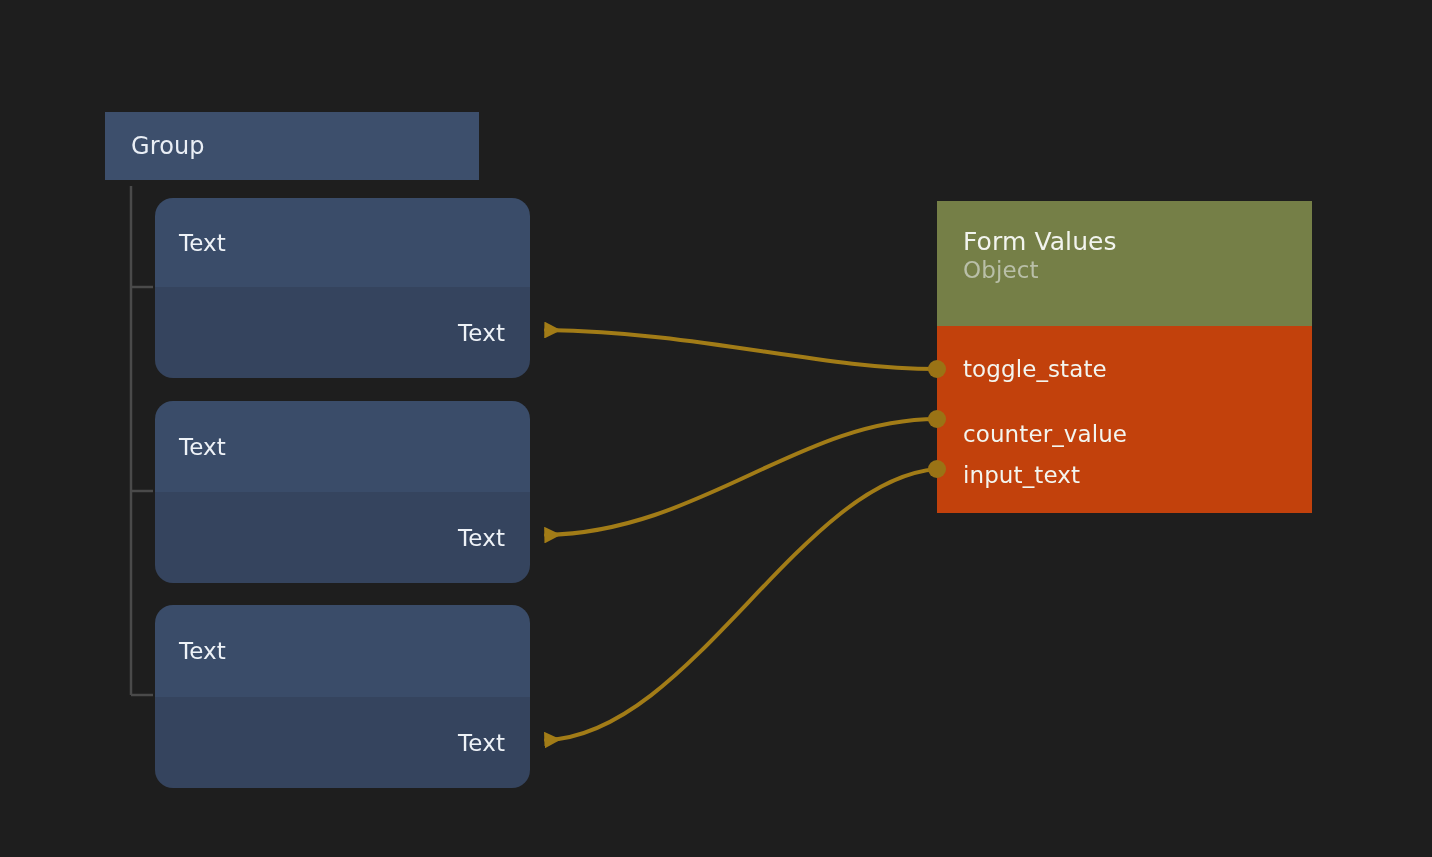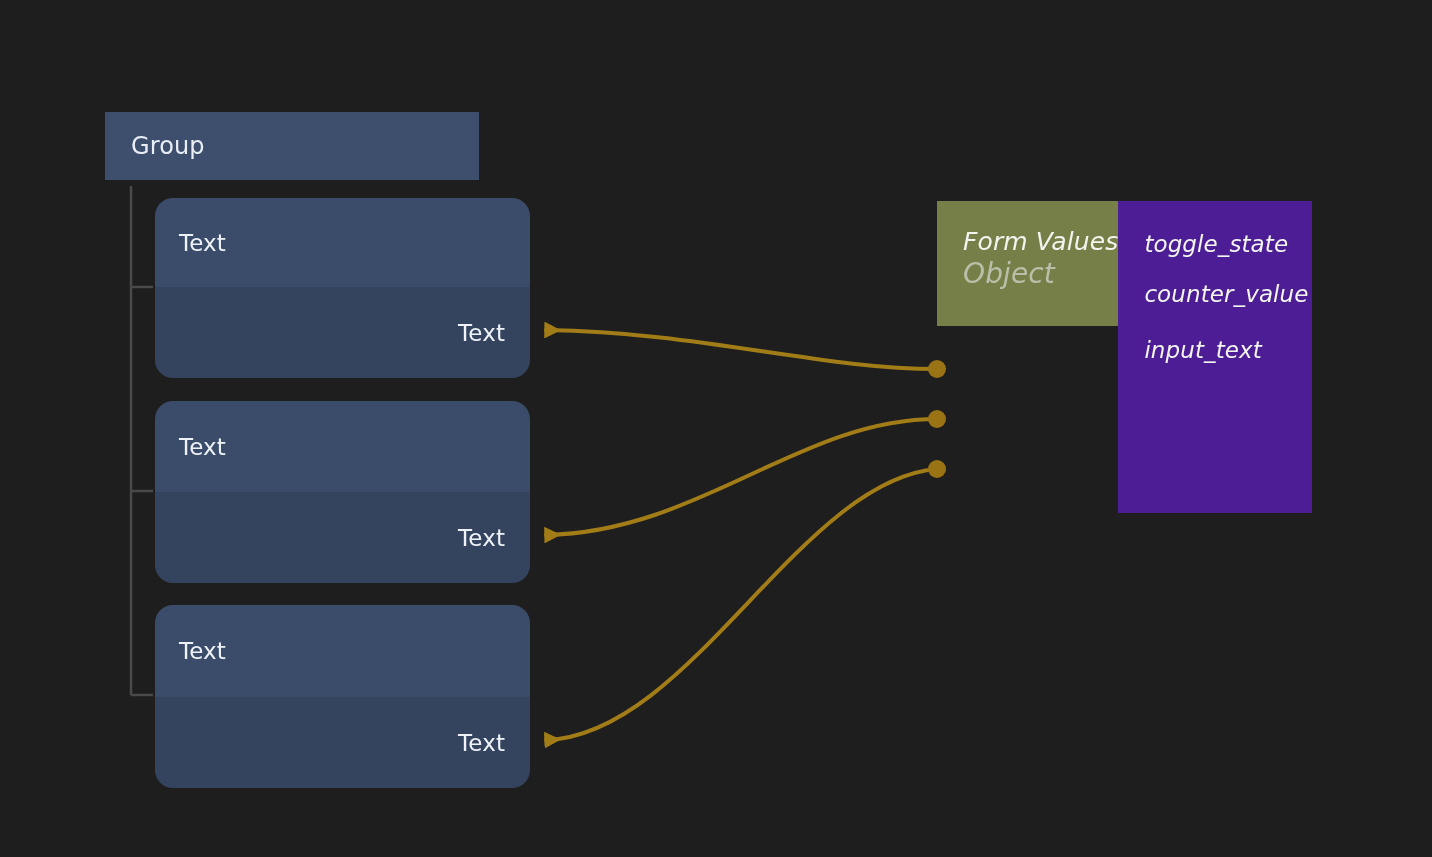--- a/index.html
+++ b/index.html
@@ -89,8 +89,7 @@
   
   .green-node {
     display: flex;
-    flex-direction: row;
-    font-style: italic;
+    flex-direction: column;
   }
   .green-node .node-head {
     background: #757f47;

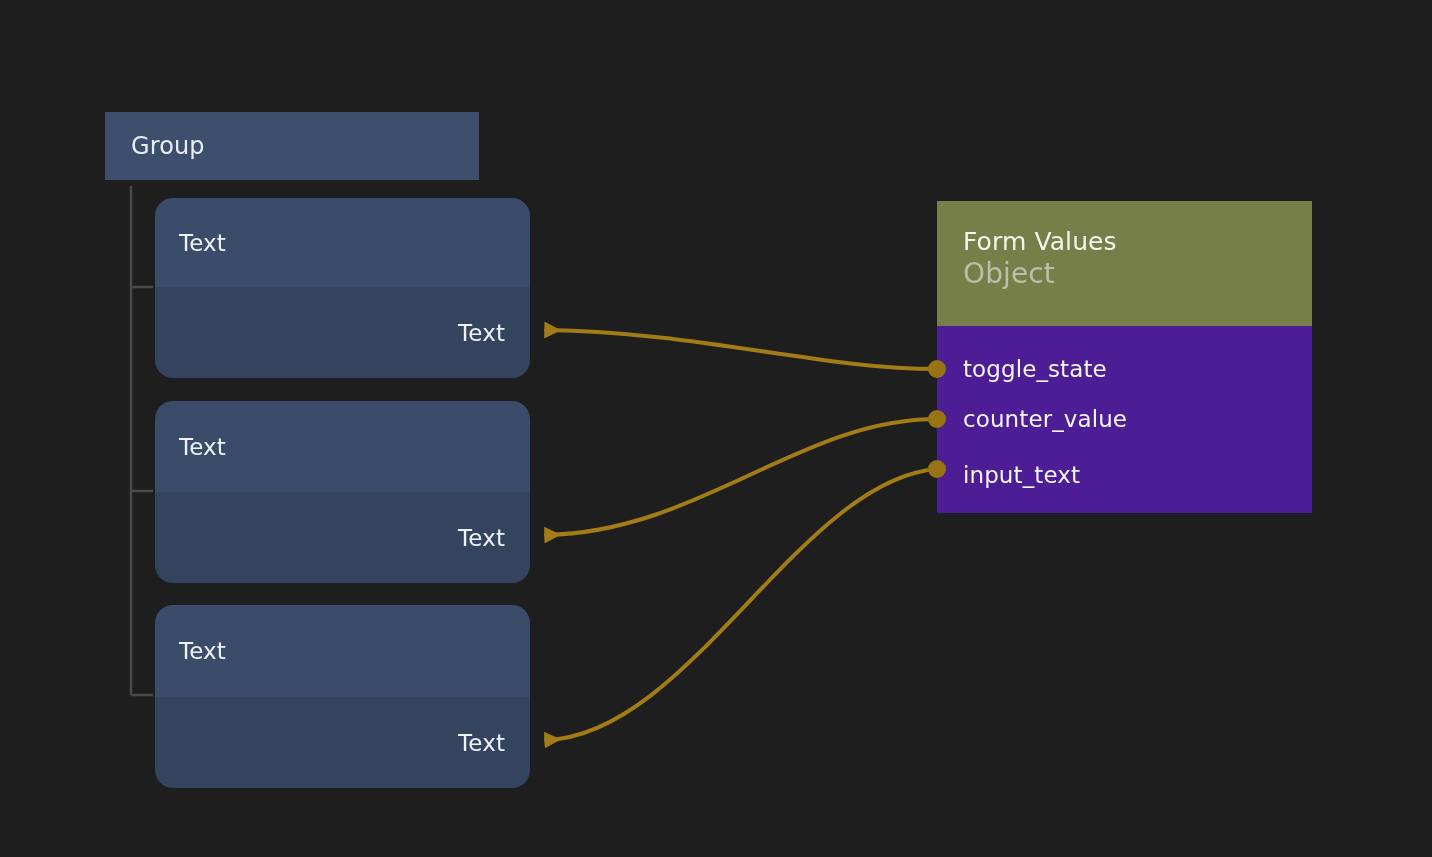--- a/index.html
+++ b/index.html
@@ -105,7 +105,7 @@
   }
   .green-node .node-subtitle {
     color: #b9bfa8;
-    font-size: 28px;
+    font-size: 23px;
     line-height: 1.2;
     letter-spacing: 0.1px;
   }

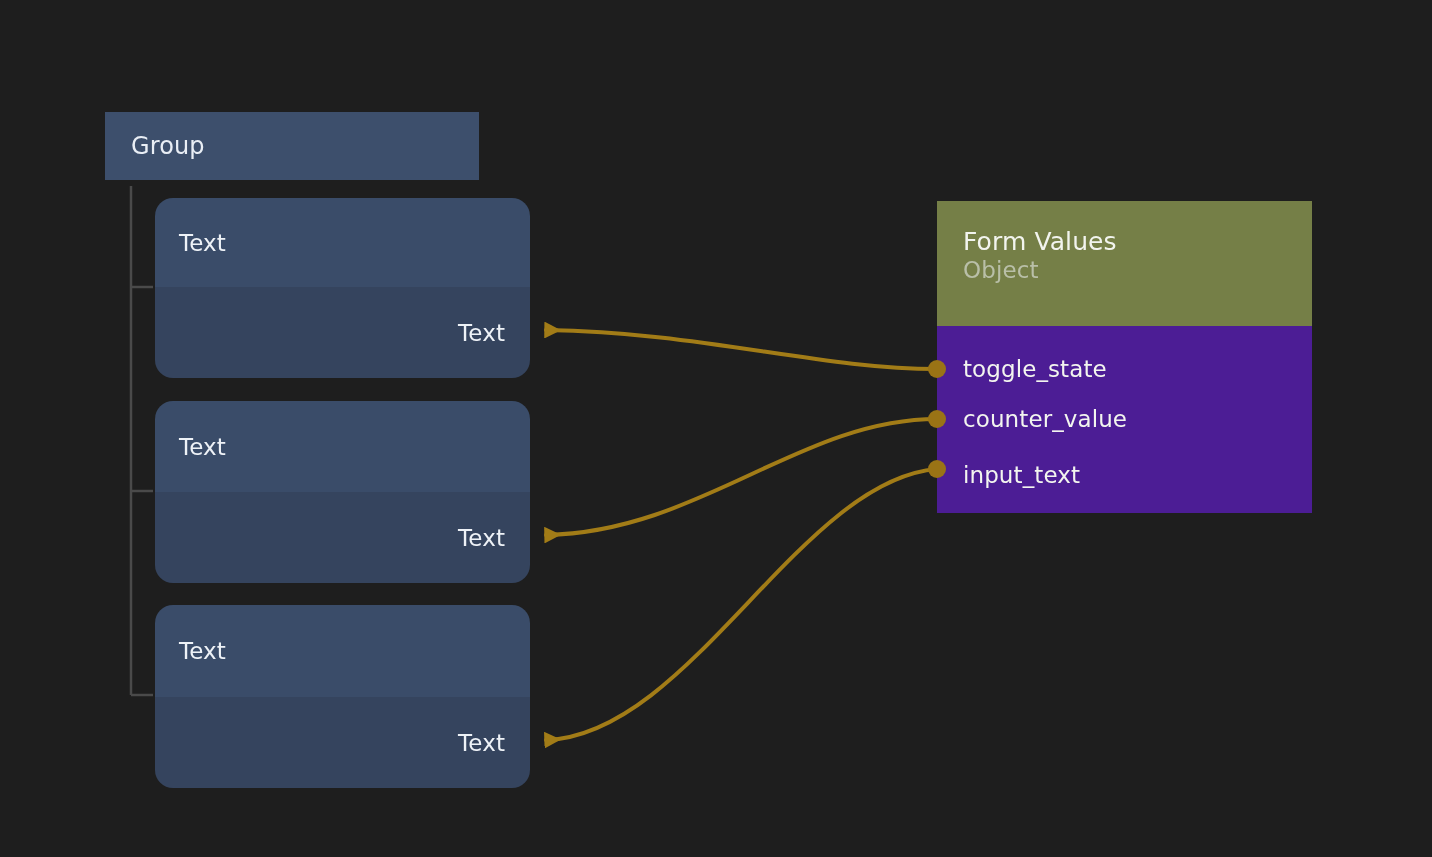--- a/index.html
+++ b/index.html
@@ -110,7 +110,7 @@
     letter-spacing: 0.1px;
   }
   .green-node .node-body {
-    background: #4c1d95;
+    background: #c2410c;
     flex: 1 1 auto;
     position: relative;
   }

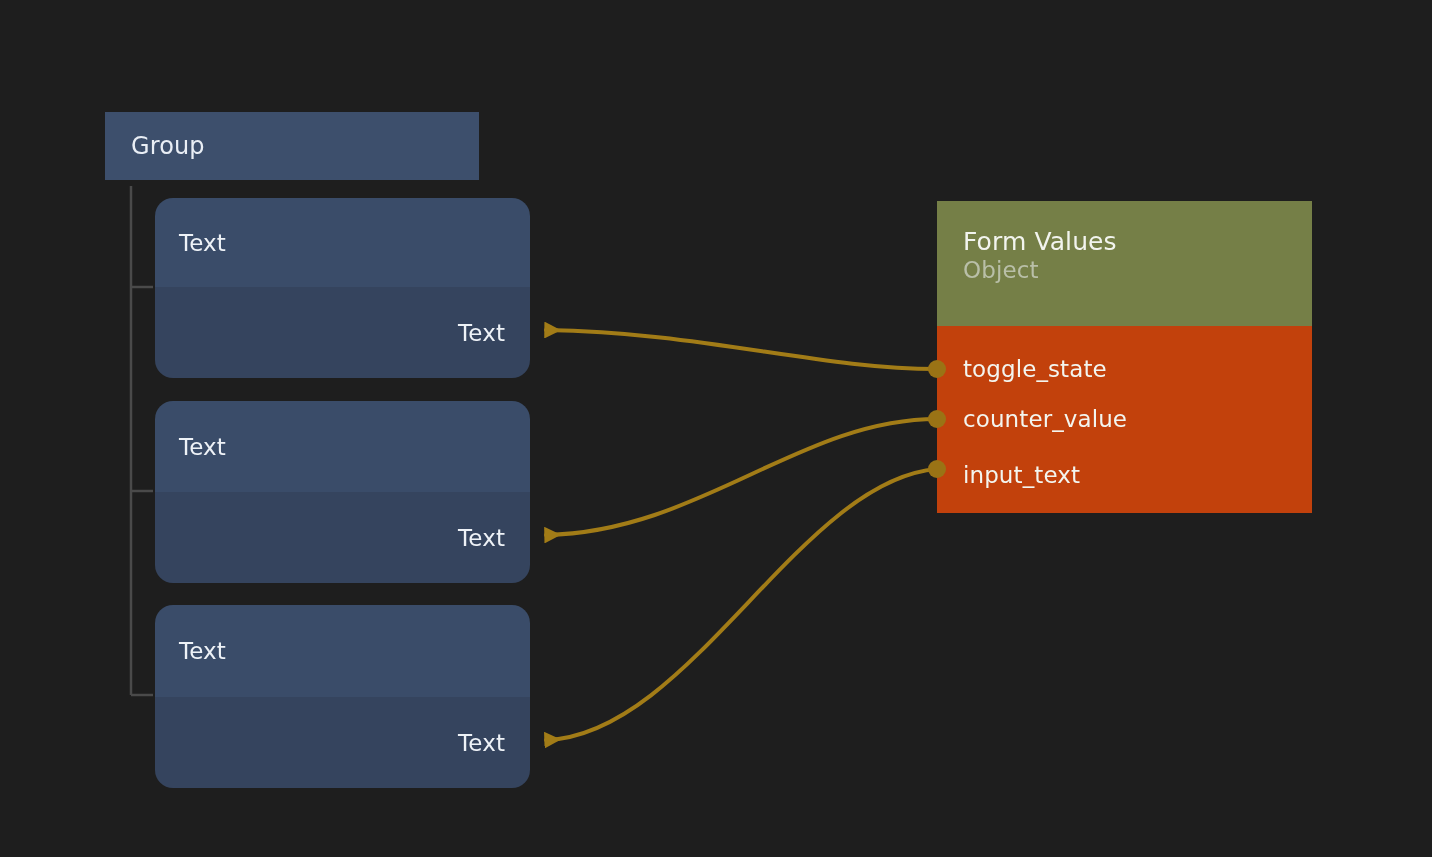--- a/index.html
+++ b/index.html
@@ -216,7 +216,7 @@
       <div class="port-row" style="top:27px;">
         <span class="port-label">toggle_state</span>
       </div>
-      <div class="port-row" style="top:77px;">
+      <div class="port-row" style="top:92px;">
         <span class="port-label">counter_value</span>
       </div>
       <div class="port-row" style="top:127px;margin-top:6px;">

